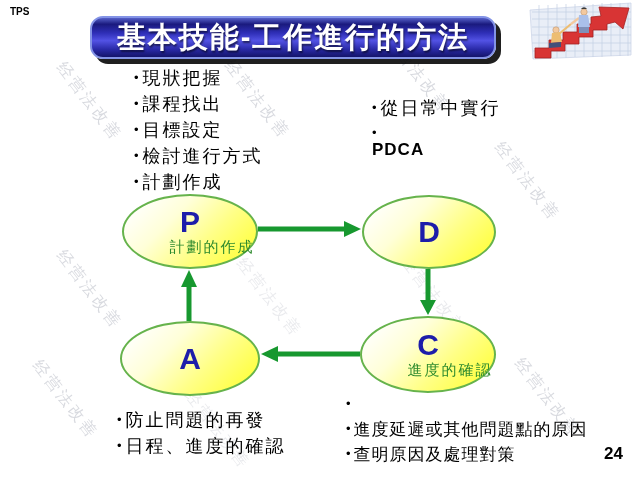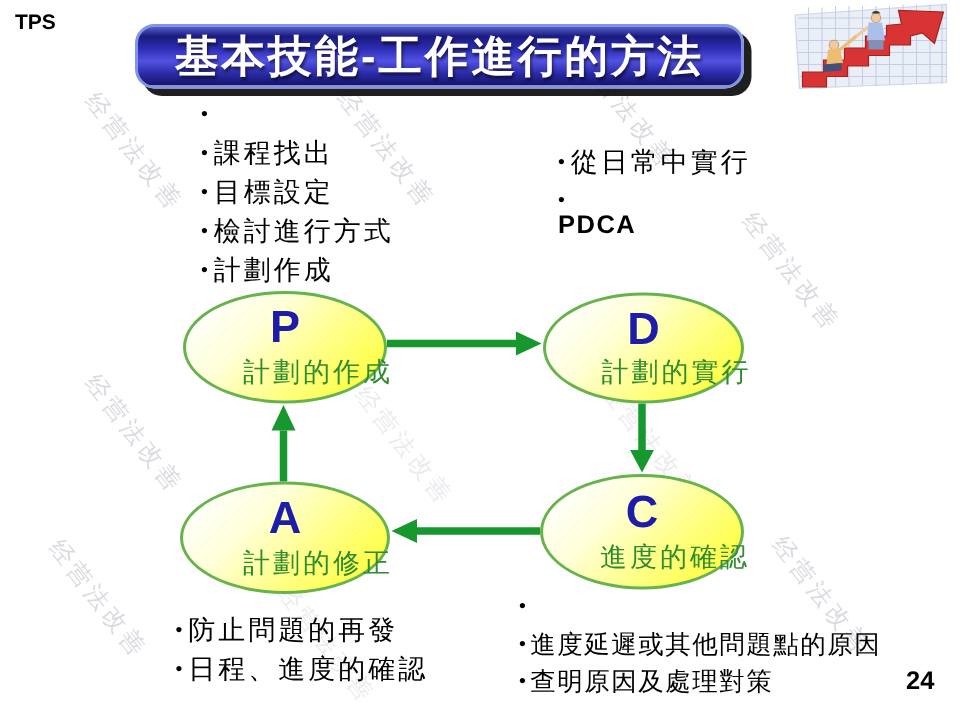--- a/index.html
+++ b/index.html
@@ -15,7 +15,7 @@
   }
   .wm.faint{opacity:.3;}
   
-  .tps{position:absolute;left:10px;top:6px;font-size:14px;font-weight:bold;z-index:3;}
+  .tps{position:absolute;left:10px;top:6px;font-size:10px;font-weight:bold;z-index:3;}
   
   .banner{
     position:absolute;left:90px;top:16px;width:406px;height:43px;z-index:3;

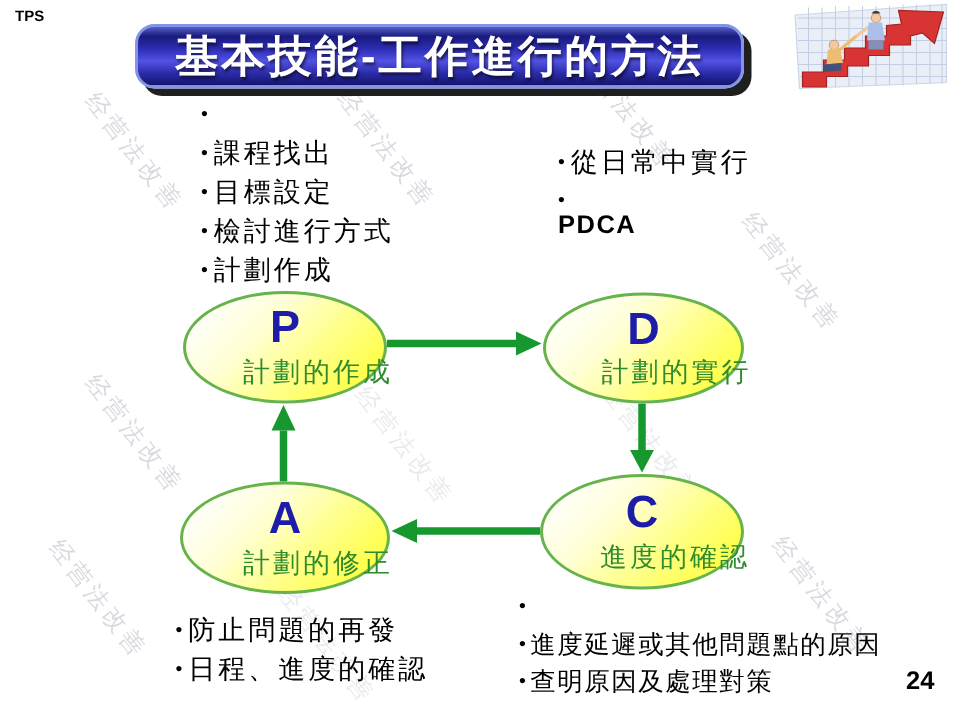--- a/index.html
+++ b/index.html
@@ -102,6 +102,7 @@
   <div class="blist lst-plan" style="left:134px;top:66px">
     <div class="bline">
         <span class="blt">•</span>
+        <span>現狀把握</span>
       </div>
     <div class="bline">
         <span class="blt">•</span>

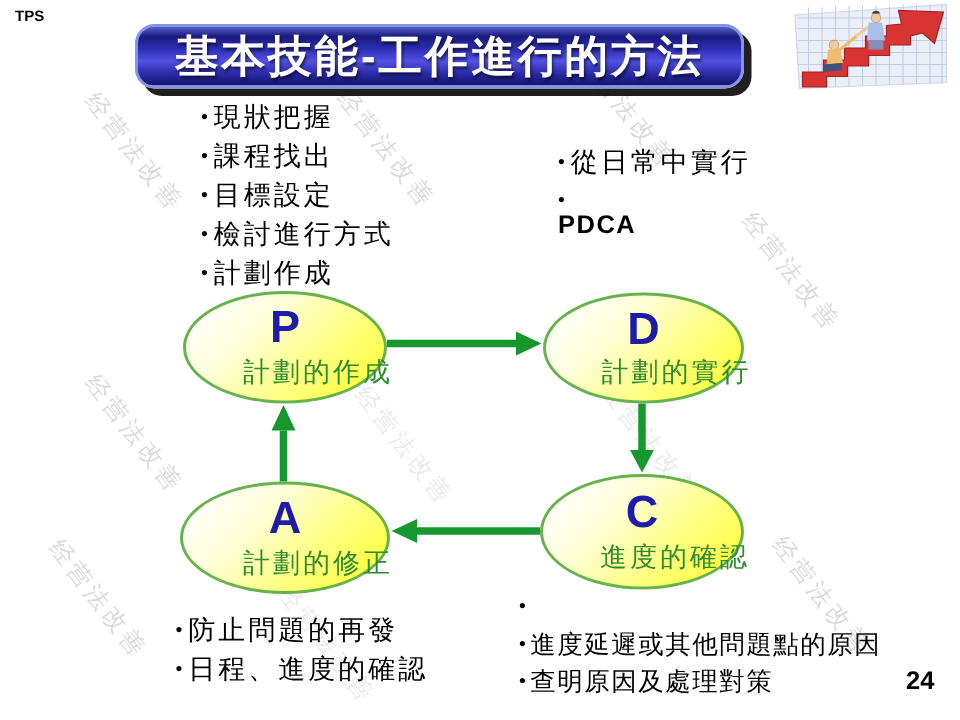--- a/index.html
+++ b/index.html
@@ -47,7 +47,7 @@
     display:flex;flex-direction:column;align-items:center;justify-content:center;
   }
   .node .ltr{font-size:30px;font-weight:bold;color:#1d1daa;line-height:1.05;}
-  .node .lbl{font-size:18px;color:#2e8b2e;letter-spacing:2px;margin-top:1px;white-space:nowrap;margin-left:44px;}
+  .node .lbl{font-size:15px;color:#2e8b2e;letter-spacing:2px;margin-top:1px;white-space:nowrap;margin-left:44px;}
   #node-p{left:122px;top:194px;width:136px;height:75px;}
   #node-d{left:362px;top:195px;width:134px;height:74px;}
   #node-c{left:360px;top:316px;width:136px;height:77px;}

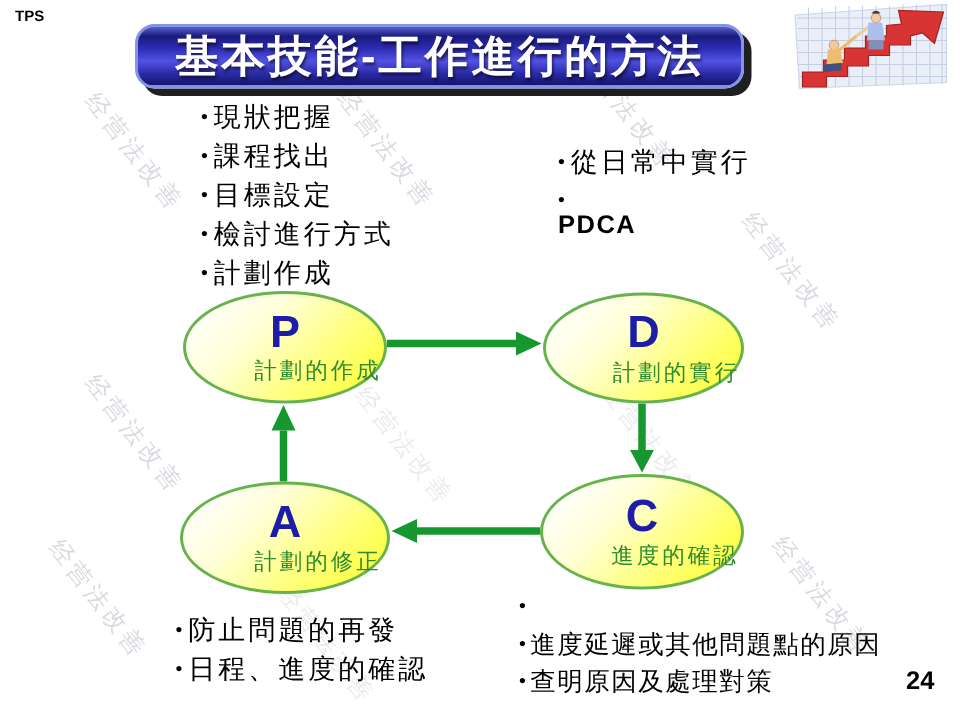--- a/index.html
+++ b/index.html
@@ -158,7 +158,6 @@
   </div>
   <div id="node-d" class="node">
     <div class="ltr">D</div>
-    <div class="lbl">計劃的實行</div>
   </div>
   <div id="node-c" class="node">
     <div class="ltr">C</div>

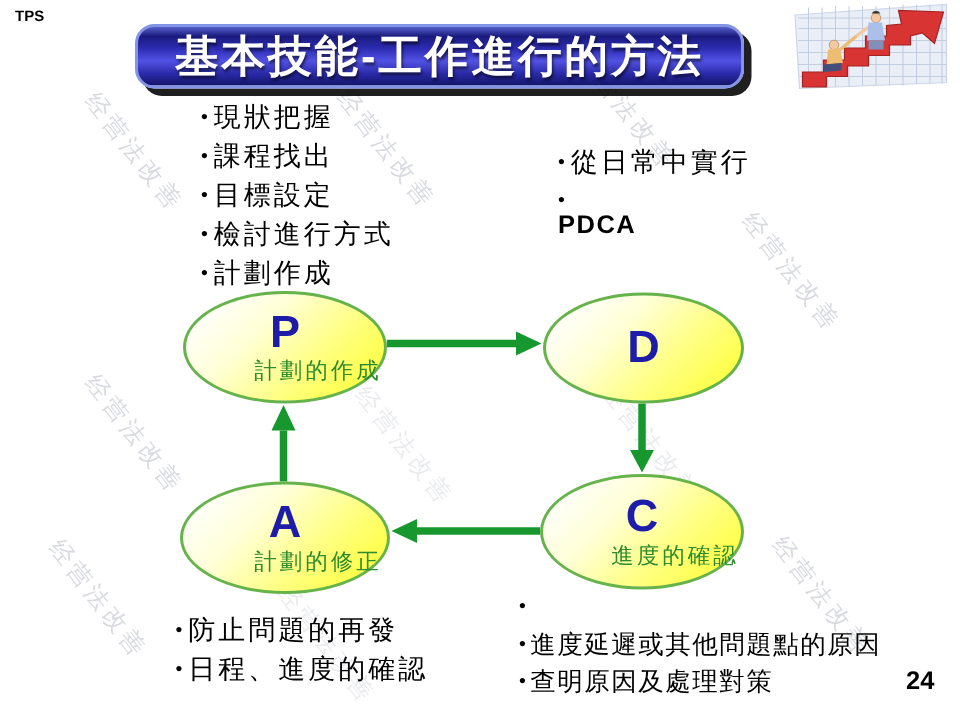--- a/index.html
+++ b/index.html
@@ -165,7 +165,6 @@
   </div>
   <div id="node-a" class="node">
     <div class="ltr">A</div>
-    <div class="lbl">計劃的修正</div>
   </div>
 
   <div class="blist lst-act" style="left:117px;top:408px">

